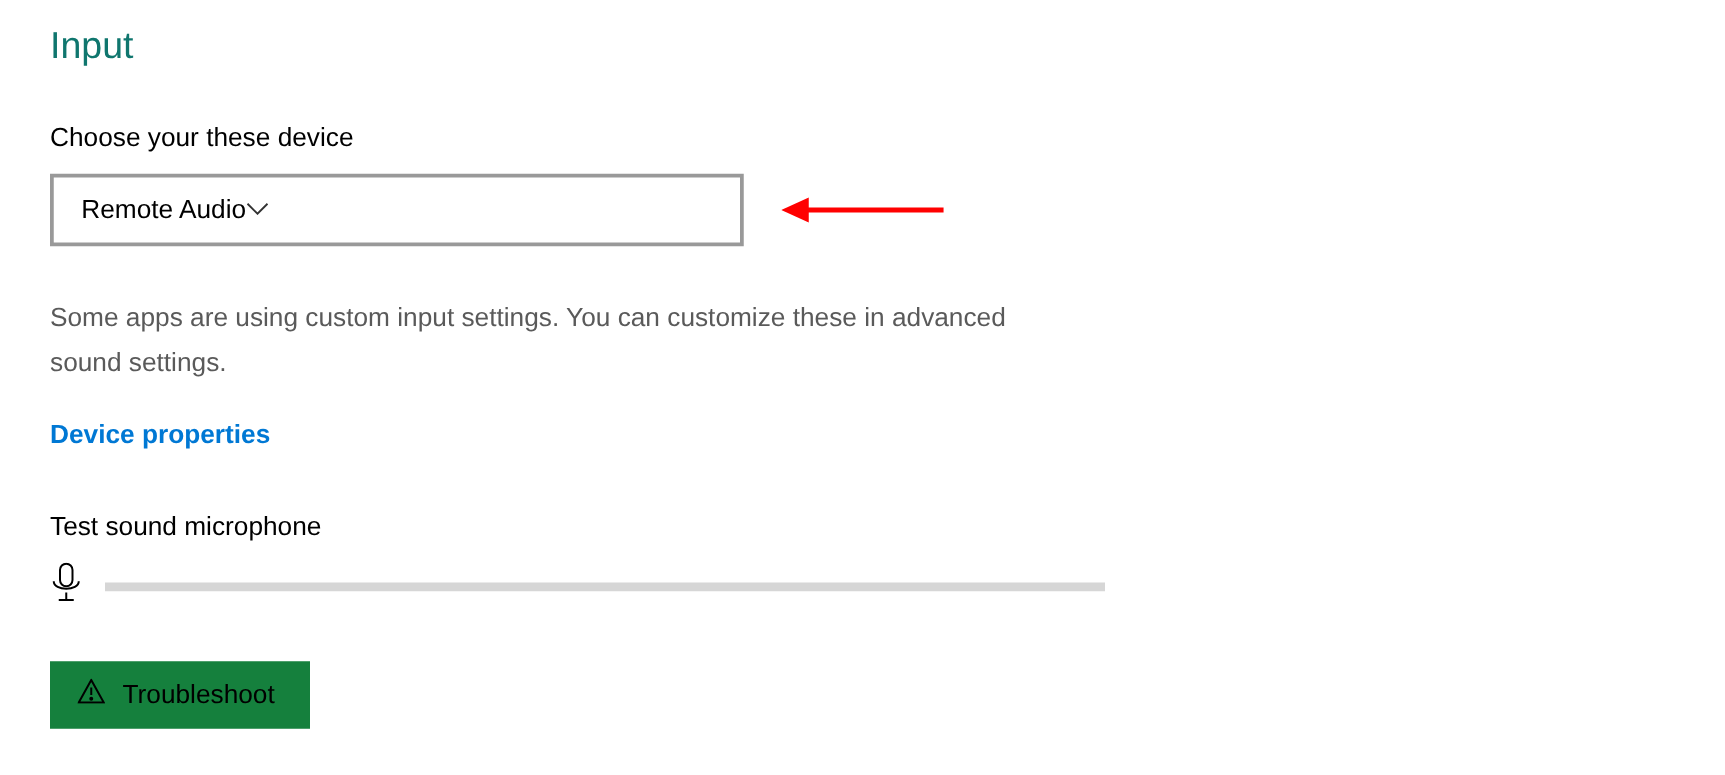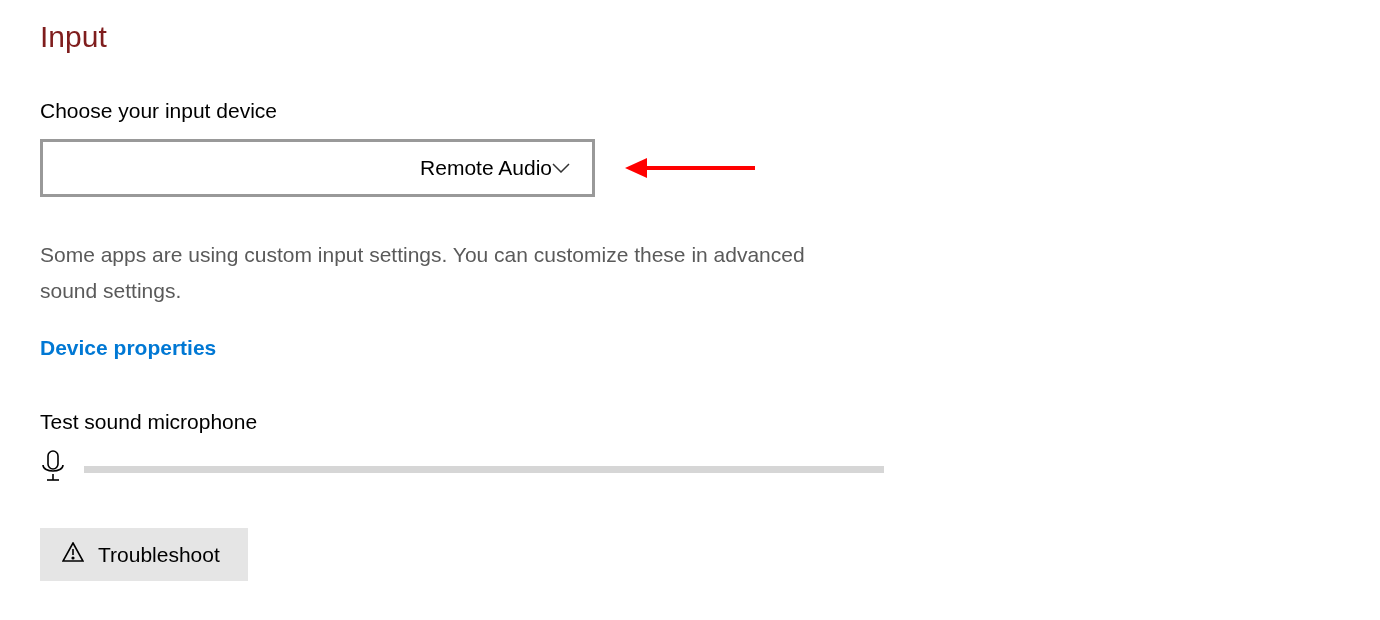--- a/index.html
+++ b/index.html
@@ -18,7 +18,7 @@
     .section-title {
       font-size: 30px;
       font-weight: 400;
-      color: #7f1d1d;
+      color: #0f766e;
       margin-bottom: 45px;
     }
     .field-label {

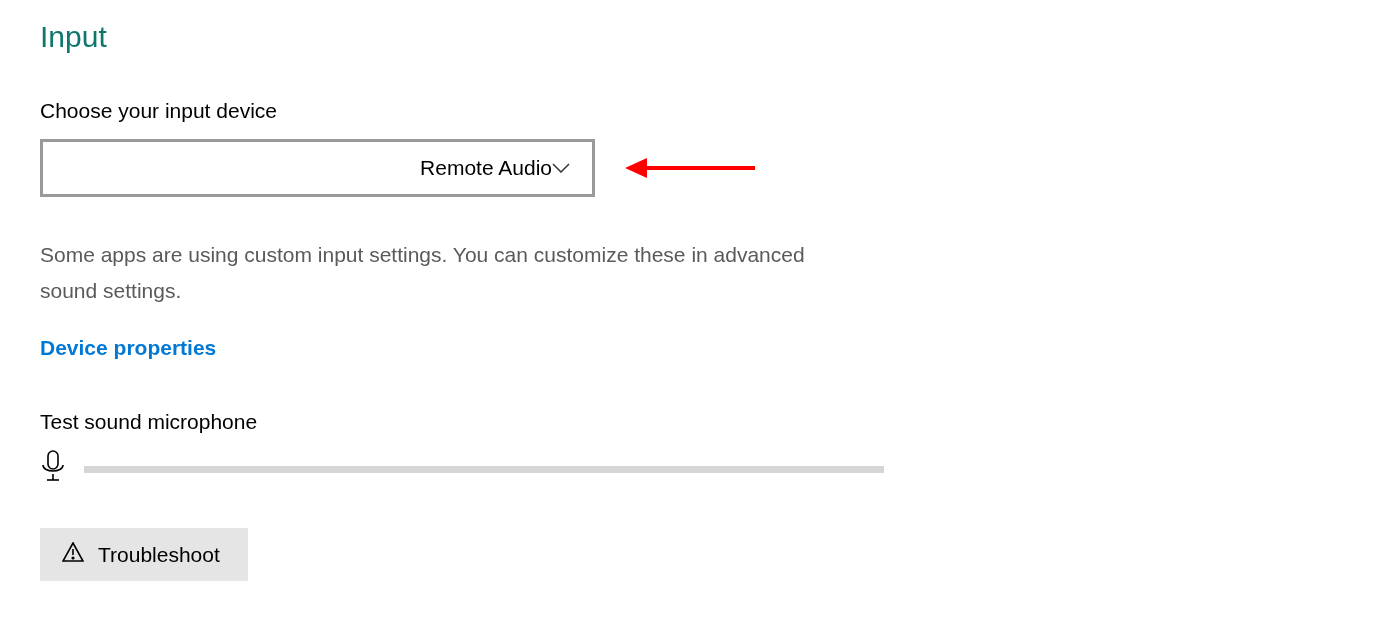--- a/index.html
+++ b/index.html
@@ -112,7 +112,7 @@
 
 <h2 class="section-title">Input</h2>
 
-<div class="field-label">Choose your input device</div>
+<div class="field-label">Choose your these device</div>
 
 <div class="dropdown-row">
   <div class="dropdown">

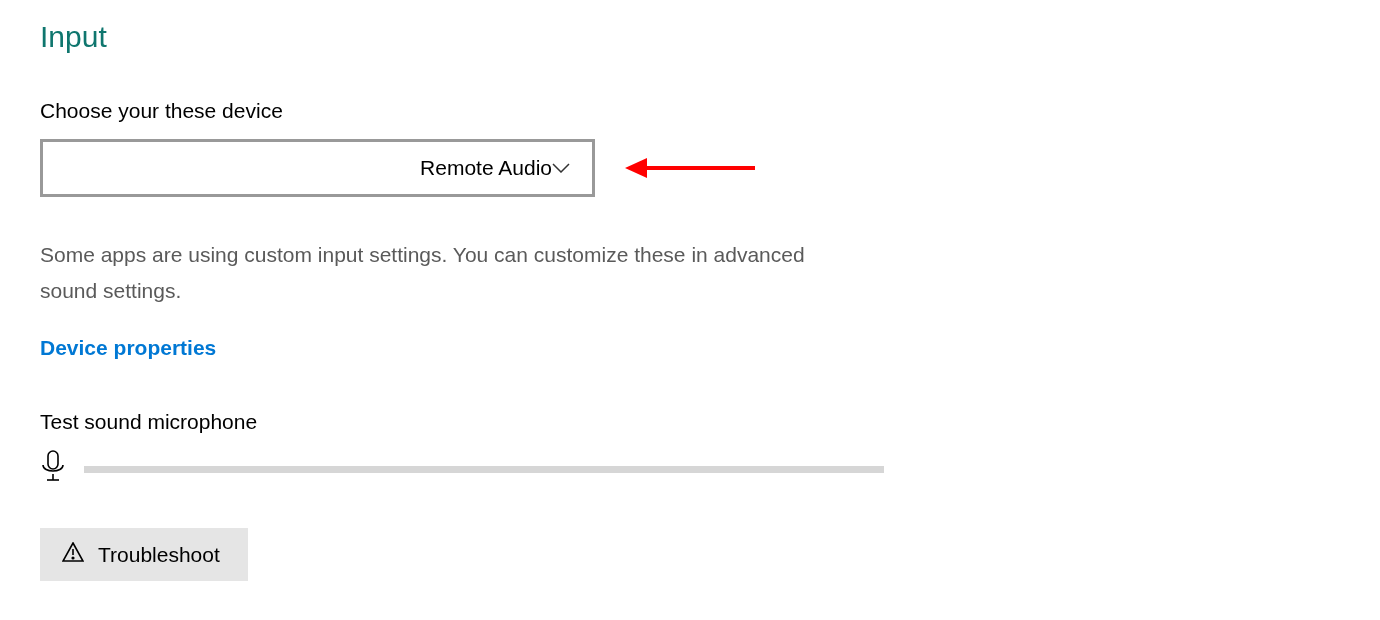--- a/index.html
+++ b/index.html
@@ -40,7 +40,7 @@
       background: #ffffff;
       display: flex;
       align-items: center;
-      justify-content: flex-end;
+      justify-content: flex-start;
       padding: 0 22px;
       cursor: pointer;
     }

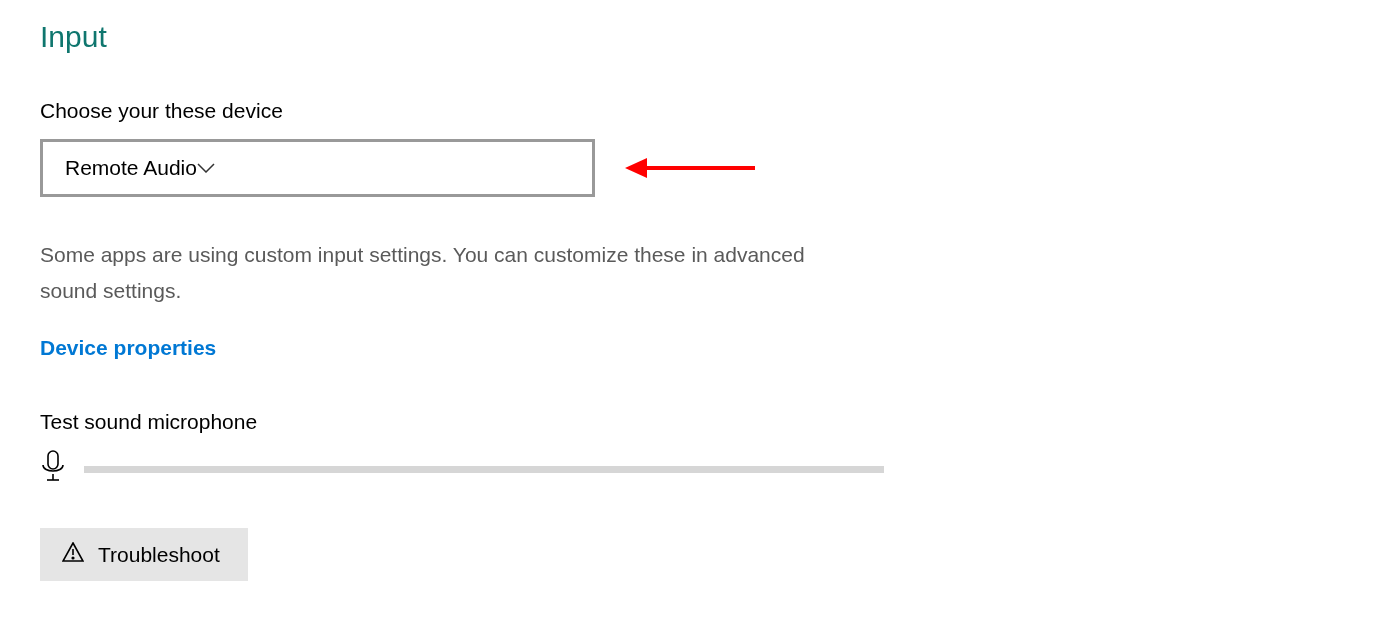--- a/index.html
+++ b/index.html
@@ -92,7 +92,7 @@
       display: inline-flex;
       align-items: center;
       gap: 14px;
-      background: #e5e5e5;
+      background: #15803d;
       border: none;
       padding: 14px 28px 14px 22px;
       cursor: pointer;

